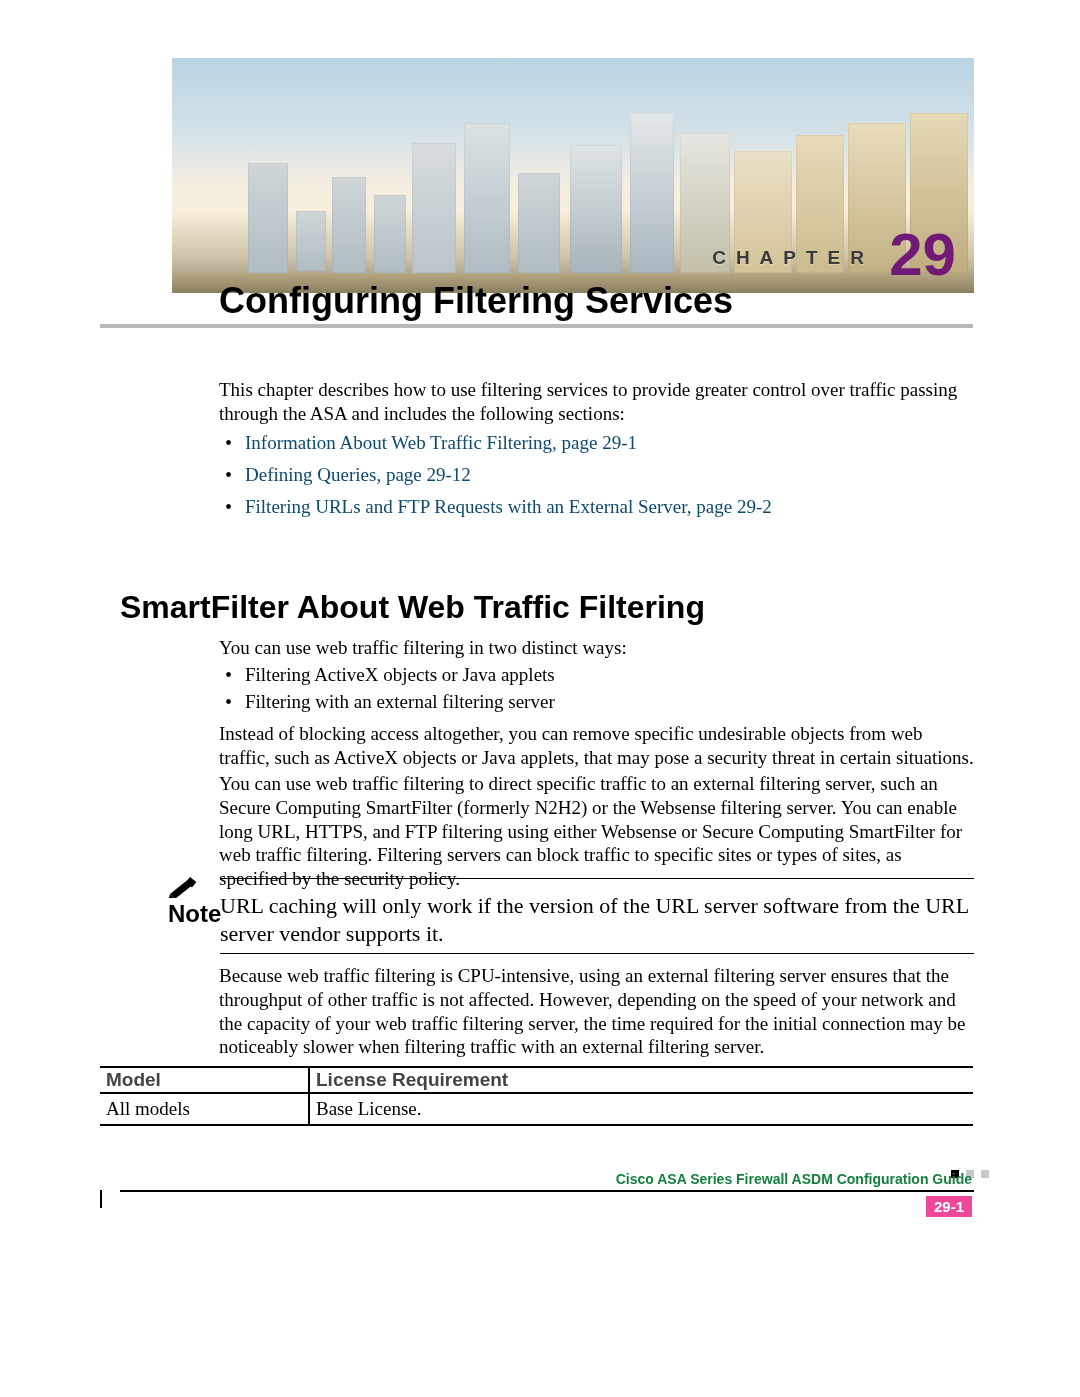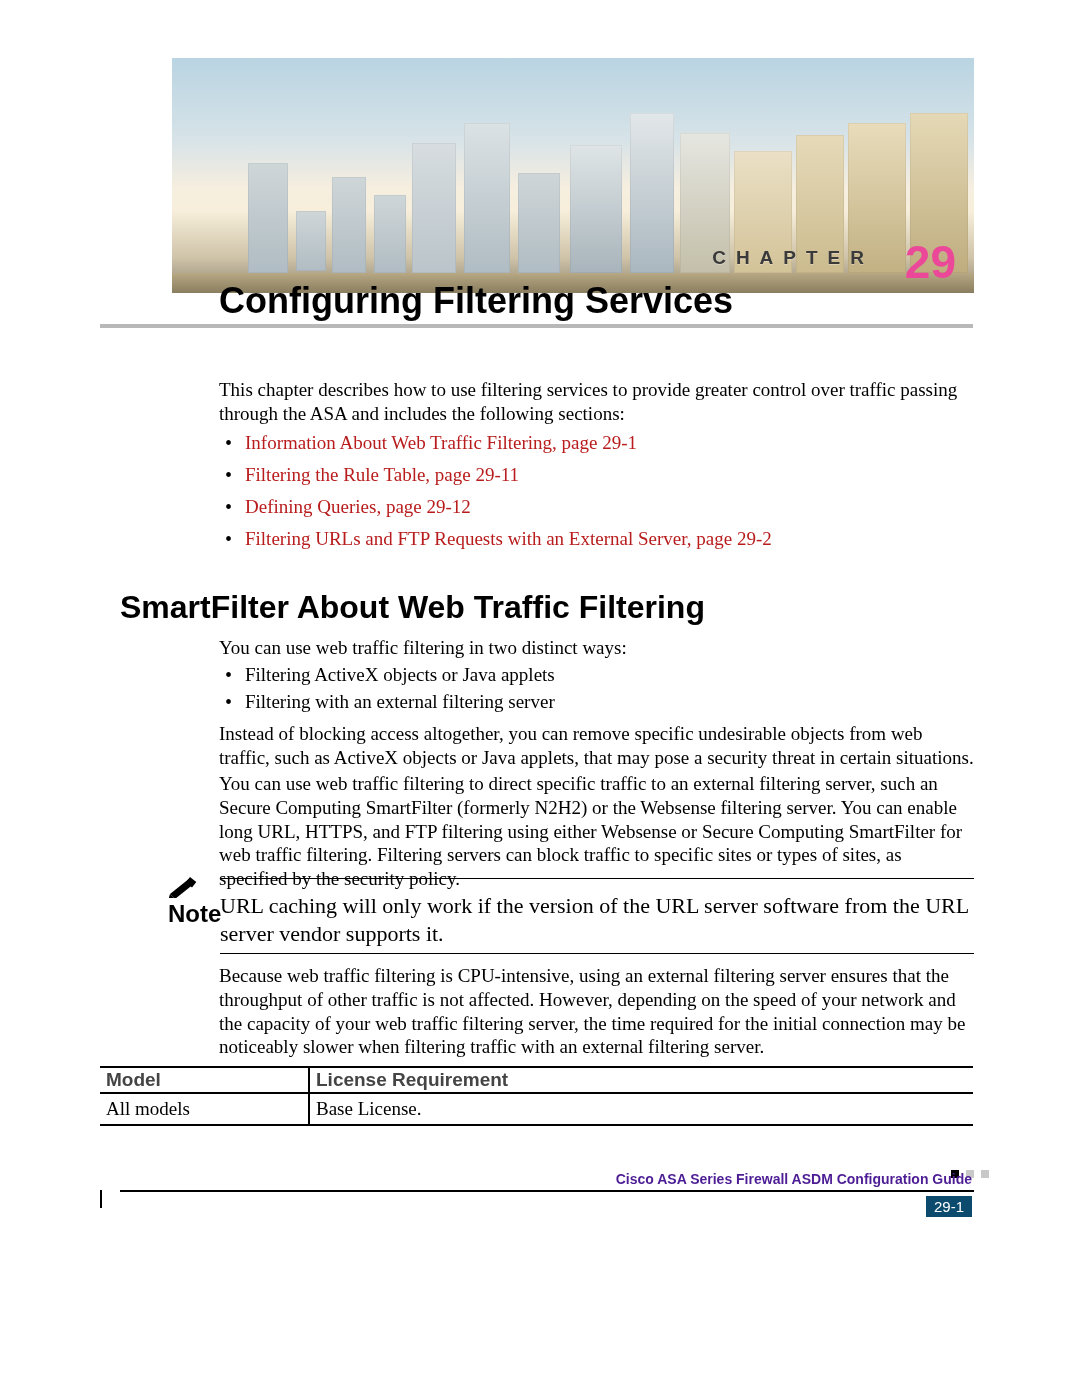--- a/index.html
+++ b/index.html
@@ -63,7 +63,7 @@
   .chapter-number {
     position:absolute;right:18px;bottom:8px;
     font-family: Arial, Helvetica, sans-serif;
-    font-weight:800;font-size:46px;color:#ec4899;line-height:1;
+    font-weight:800;font-size:60px;color:#701a75;line-height:1;
   }
   
   .h1 {

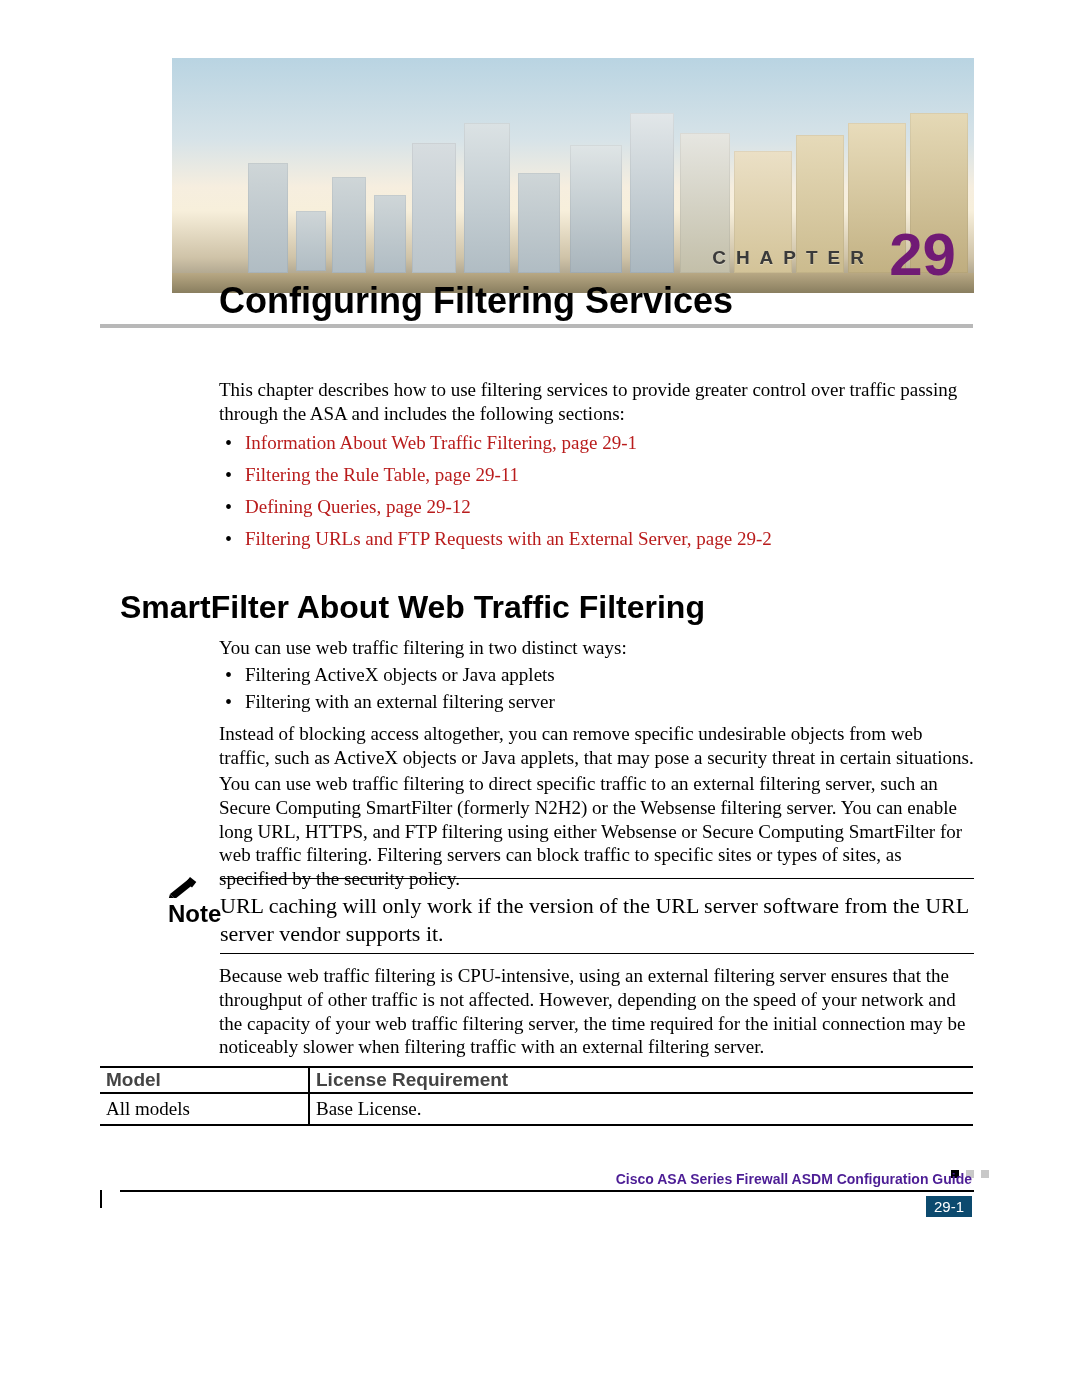--- a/index.html
+++ b/index.html
@@ -84,7 +84,7 @@
     content:"\2022";position:absolute;left:-20px;font-size:20px;color:#000;
   }
   ul.linklist li{position:relative;margin:0 0 10px 0;font-size:19px}
-  ul.linklist a{color:#b91c1c;text-decoration:none}
+  ul.linklist a{color:#0c4a6e;text-decoration:none}
   .linklist1{top:432px}
 
   .h2 {

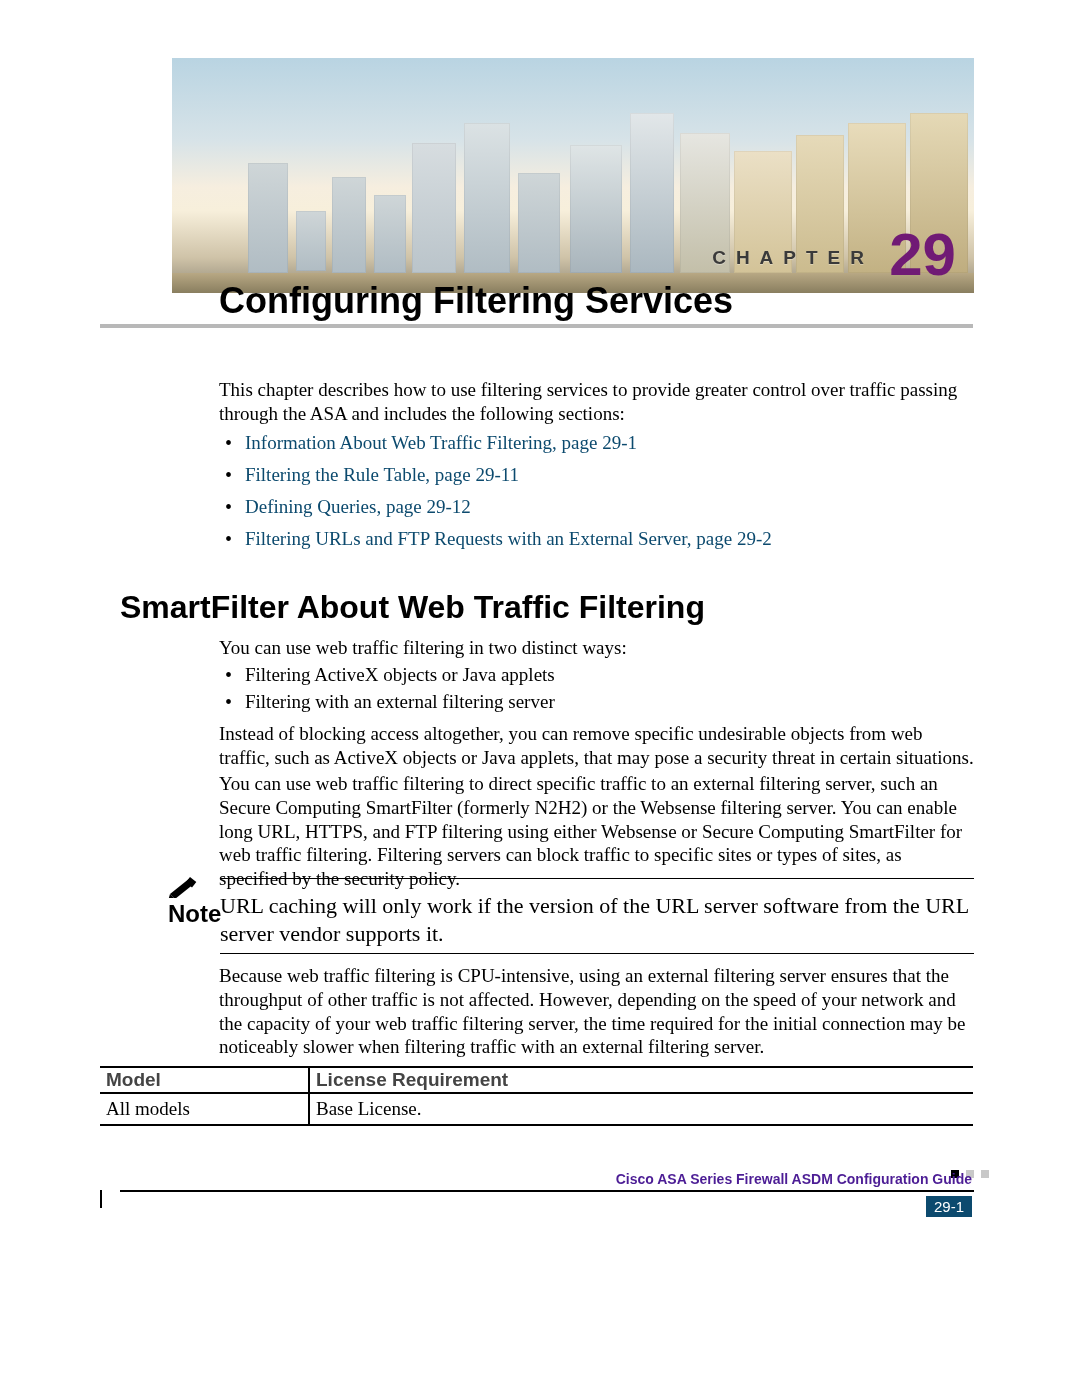--- a/index.html
+++ b/index.html
@@ -177,7 +177,6 @@
 
   <ul class="linklist linklist1">
     <li><a href="#">Information About Web Traffic Filtering, page 29-1</a></li>
-    <li><a href="#">Filtering the Rule Table, page 29-11</a></li>
     <li><a href="#">Defining Queries, page 29-12</a></li>
     <li><a href="#">Filtering URLs and FTP Requests with an External Server, page 29-2</a></li>
   </ul>

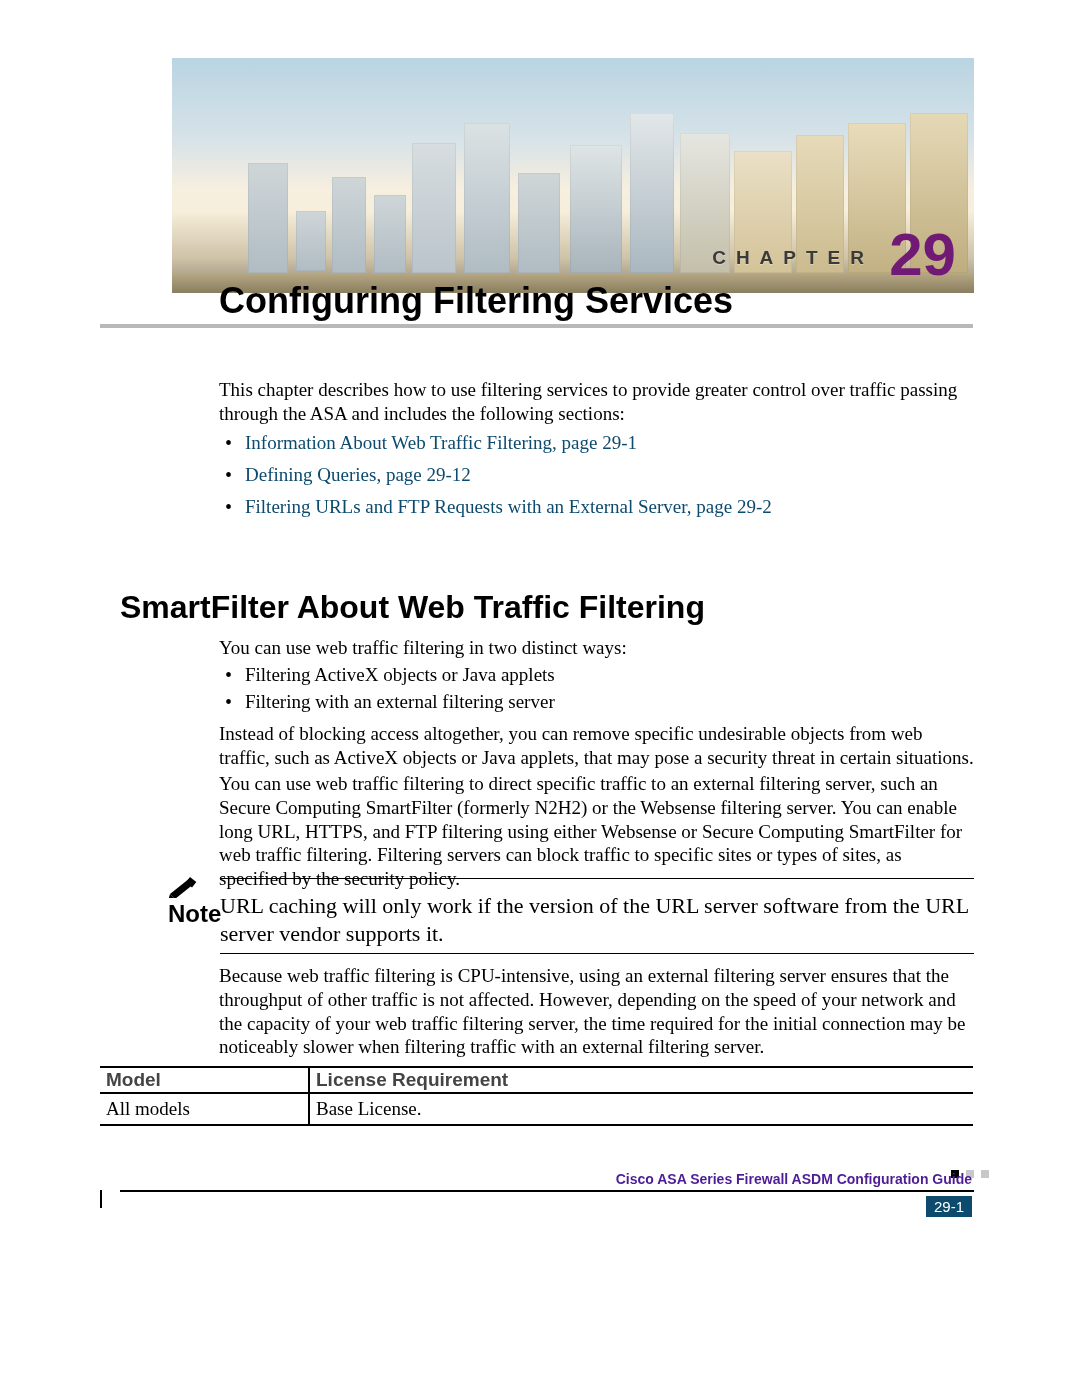--- a/index.html
+++ b/index.html
@@ -130,7 +130,7 @@
   
   .footer-title{
     position:absolute;right:108px;top:1171px;
-    font-family: Arial, Helvetica, sans-serif;font-weight:700;font-size:14px;color:#4c1d95;
+    font-family: Arial, Helvetica, sans-serif;font-weight:700;font-size:14px;color:#15803d;
   }
   .footer-rule{position:absolute;left:120px;top:1190px;width:854px;border-top:2px solid #000}
   .footer-squares{position:absolute;left:948px;top:1164px}

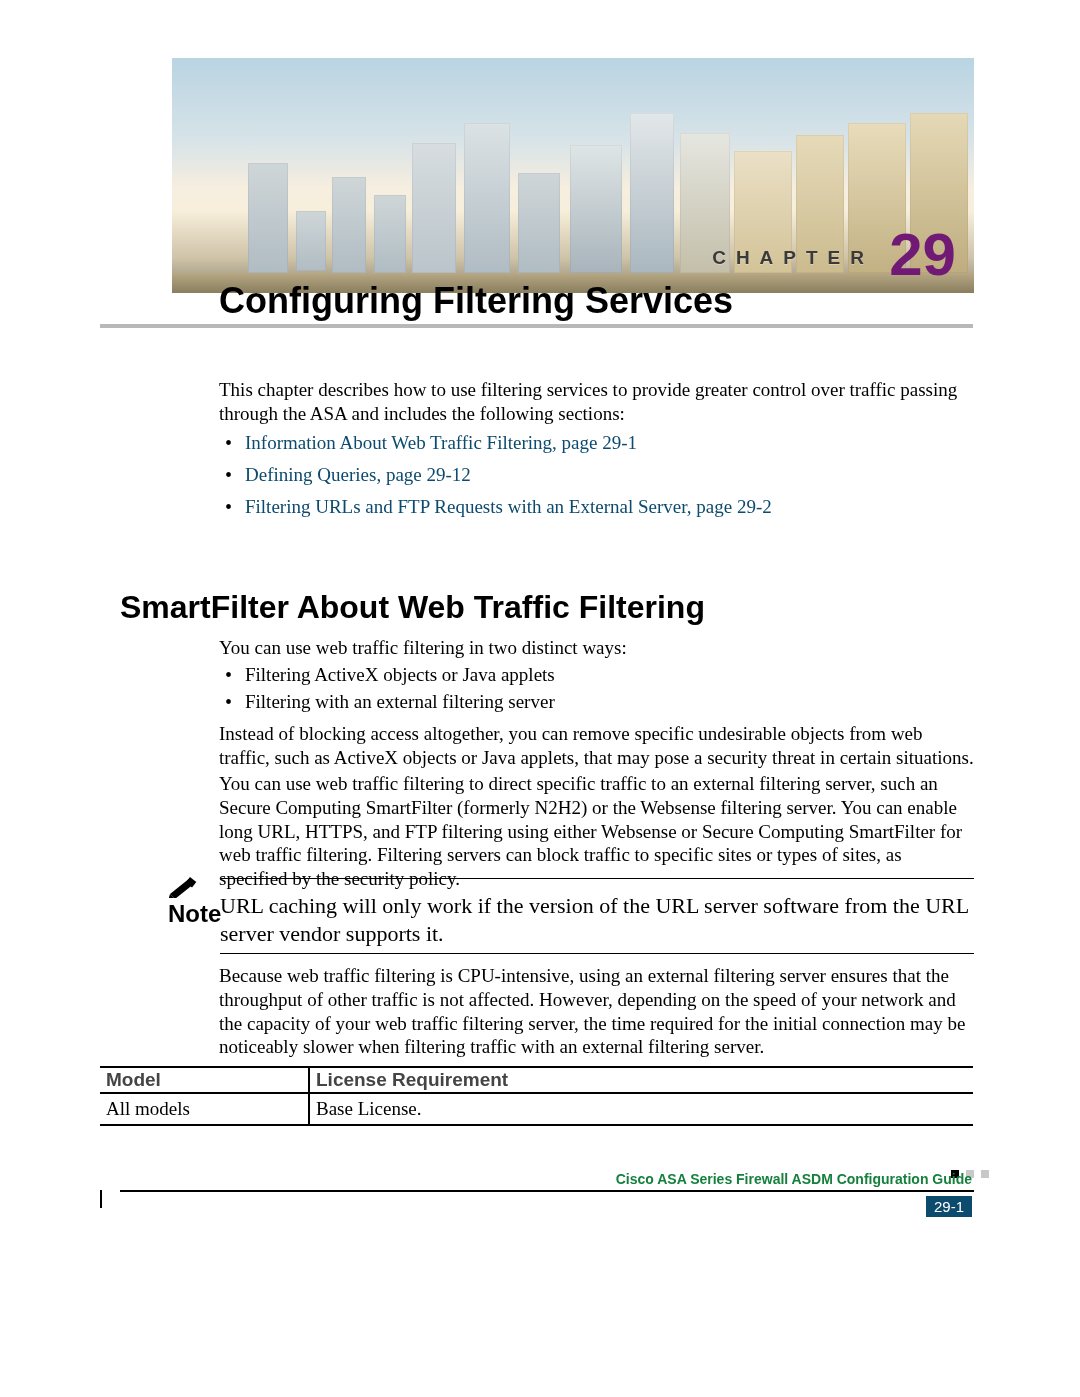--- a/index.html
+++ b/index.html
@@ -138,8 +138,8 @@
   .sq-b{background:#000}
   .sq-g{background:#c8c8c8}
   .page-badge{
-    position:absolute;right:108px;top:1196px;background:#0c4a6e;color:#fff;
-    font-family: Arial, Helvetica, sans-serif;font-weight:400;font-size:15px;
+    position:absolute;right:108px;top:1196px;background:#ec4899;color:#fff;
+    font-family: Arial, Helvetica, sans-serif;font-weight:700;font-size:15px;
     padding:2px 8px;
   }
   .side-tick{position:absolute;left:100px;top:1190px;border-left:2px solid #000;height:18px}

